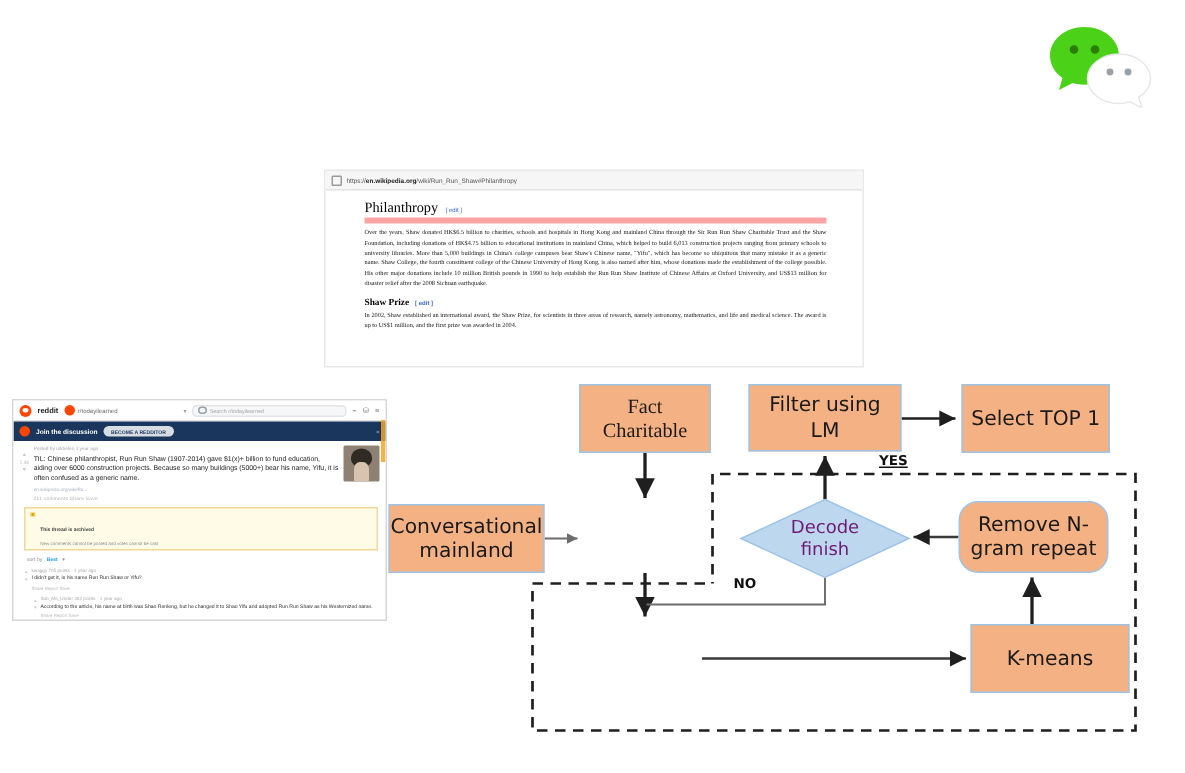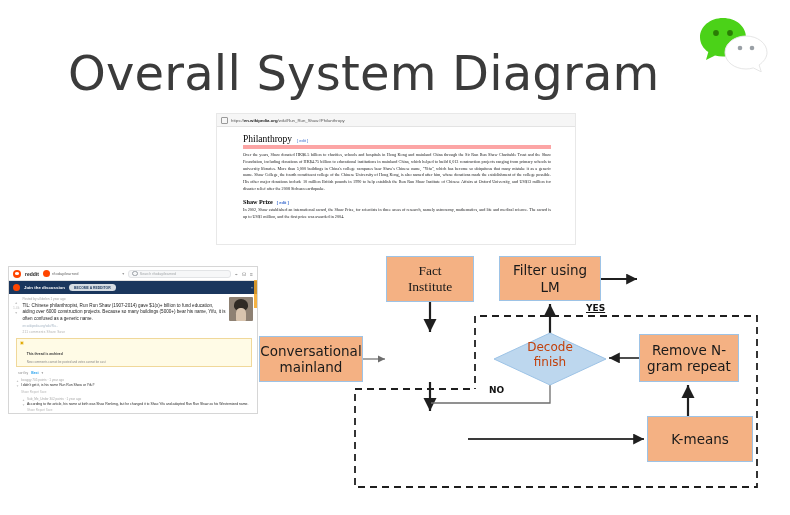--- a/index.html
+++ b/index.html
@@ -159,7 +159,6 @@
     </svg>
   </div>
 
-  <div class="slide-title">Overall System Diagram</div>
 
   <div class="wiki">
     <div class="wiki-urlbar">

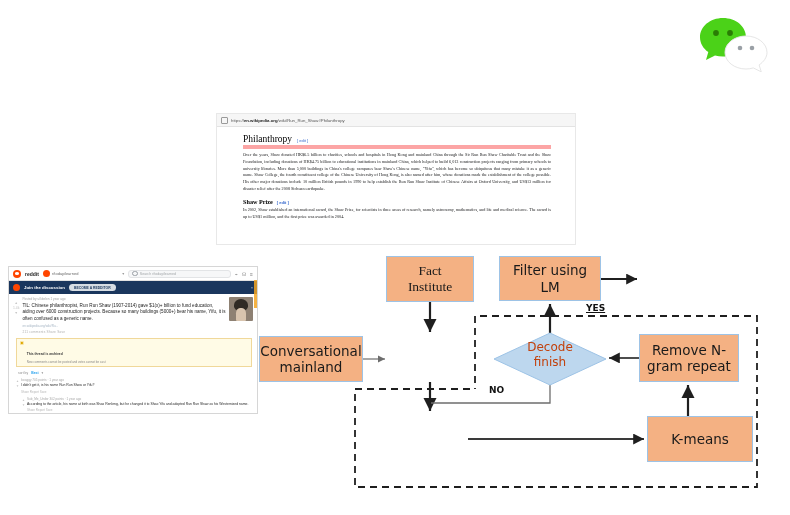--- a/index.html
+++ b/index.html
@@ -295,7 +295,7 @@
   </svg>
 
   <div class="fnode" style="left:386px;top:256px;width:88px;height:46px;font-family:Liberation Serif, serif;">
-    <span><span>Fact</span><br><span>Institute</span></span>
+    <span><span>Fact</span><br><span>Charitable</span></span>
   </div>
 
   <div class="fnode" style="left:499px;top:256px;width:102px;height:45px;">

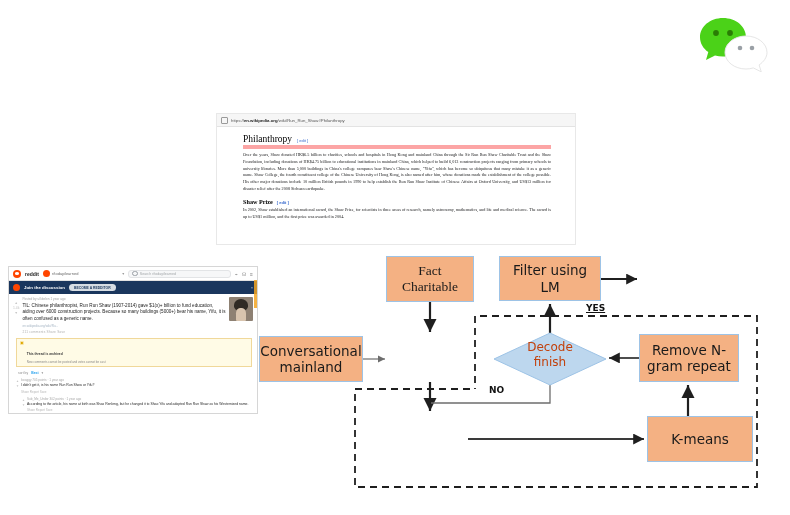--- a/index.html
+++ b/index.html
@@ -302,6 +302,9 @@
     <span>Filter using LM</span>
   </div>
 
+  <div class="fnode" style="left:641px;top:256px;width:99px;height:46px;">
+    <span>Select TOP 1</span>
+  </div>
 
   <div class="fnode" style="left:259px;top:336px;width:104px;height:46px;">
     <span><span>Conversational</span><br><span>mainland</span></span>

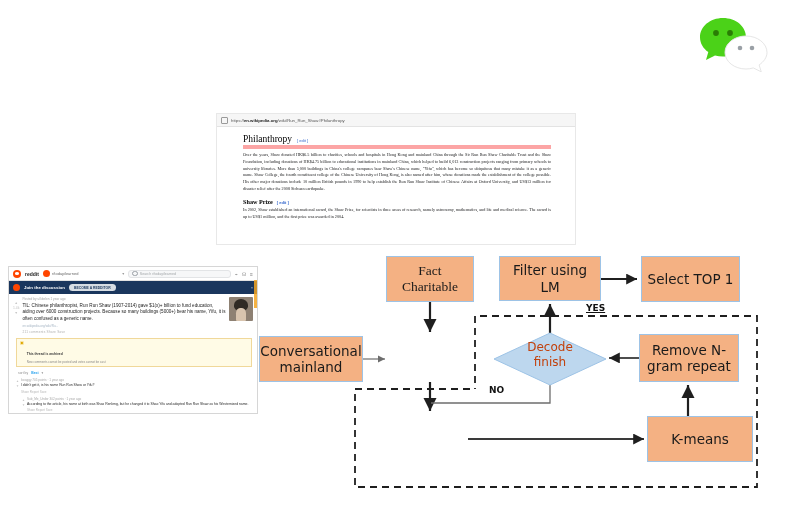--- a/index.html
+++ b/index.html
@@ -134,8 +134,8 @@
     padding:2px 4px;
   }
   .fdiamond-label{
-    position:absolute;display:flex;justify-content:center;
-    text-align:center;color:#c2410c;font-size:12px;line-height:1.22;
+    position:absolute;display:flex;align-items:center;justify-content:center;
+    text-align:center;color:#701a75;font-size:12px;line-height:1.22;
     font-family:"DejaVu Sans", sans-serif;pointer-events:none;
   }
   .flabel{

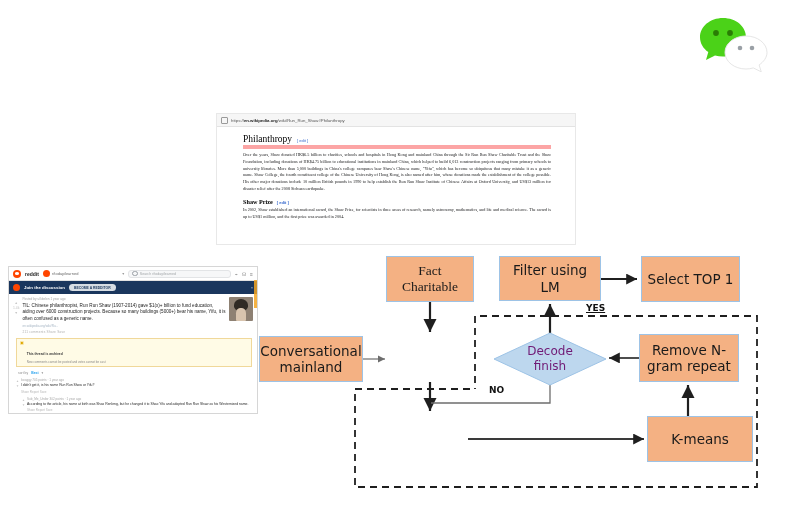--- a/index.html
+++ b/index.html
@@ -315,7 +315,7 @@
     <span><span>Decode</span><br><span>finish</span></span>
   </div>
 
-  <div class="fnode" style="left:639px;top:334px;width:100px;height:48px;">
+  <div class="fnode" style="left:639px;top:334px;width:100px;height:48px;border-radius:13px;">
     <span><span>Remove N-</span><br><span>gram repeat</span></span>
   </div>
 

